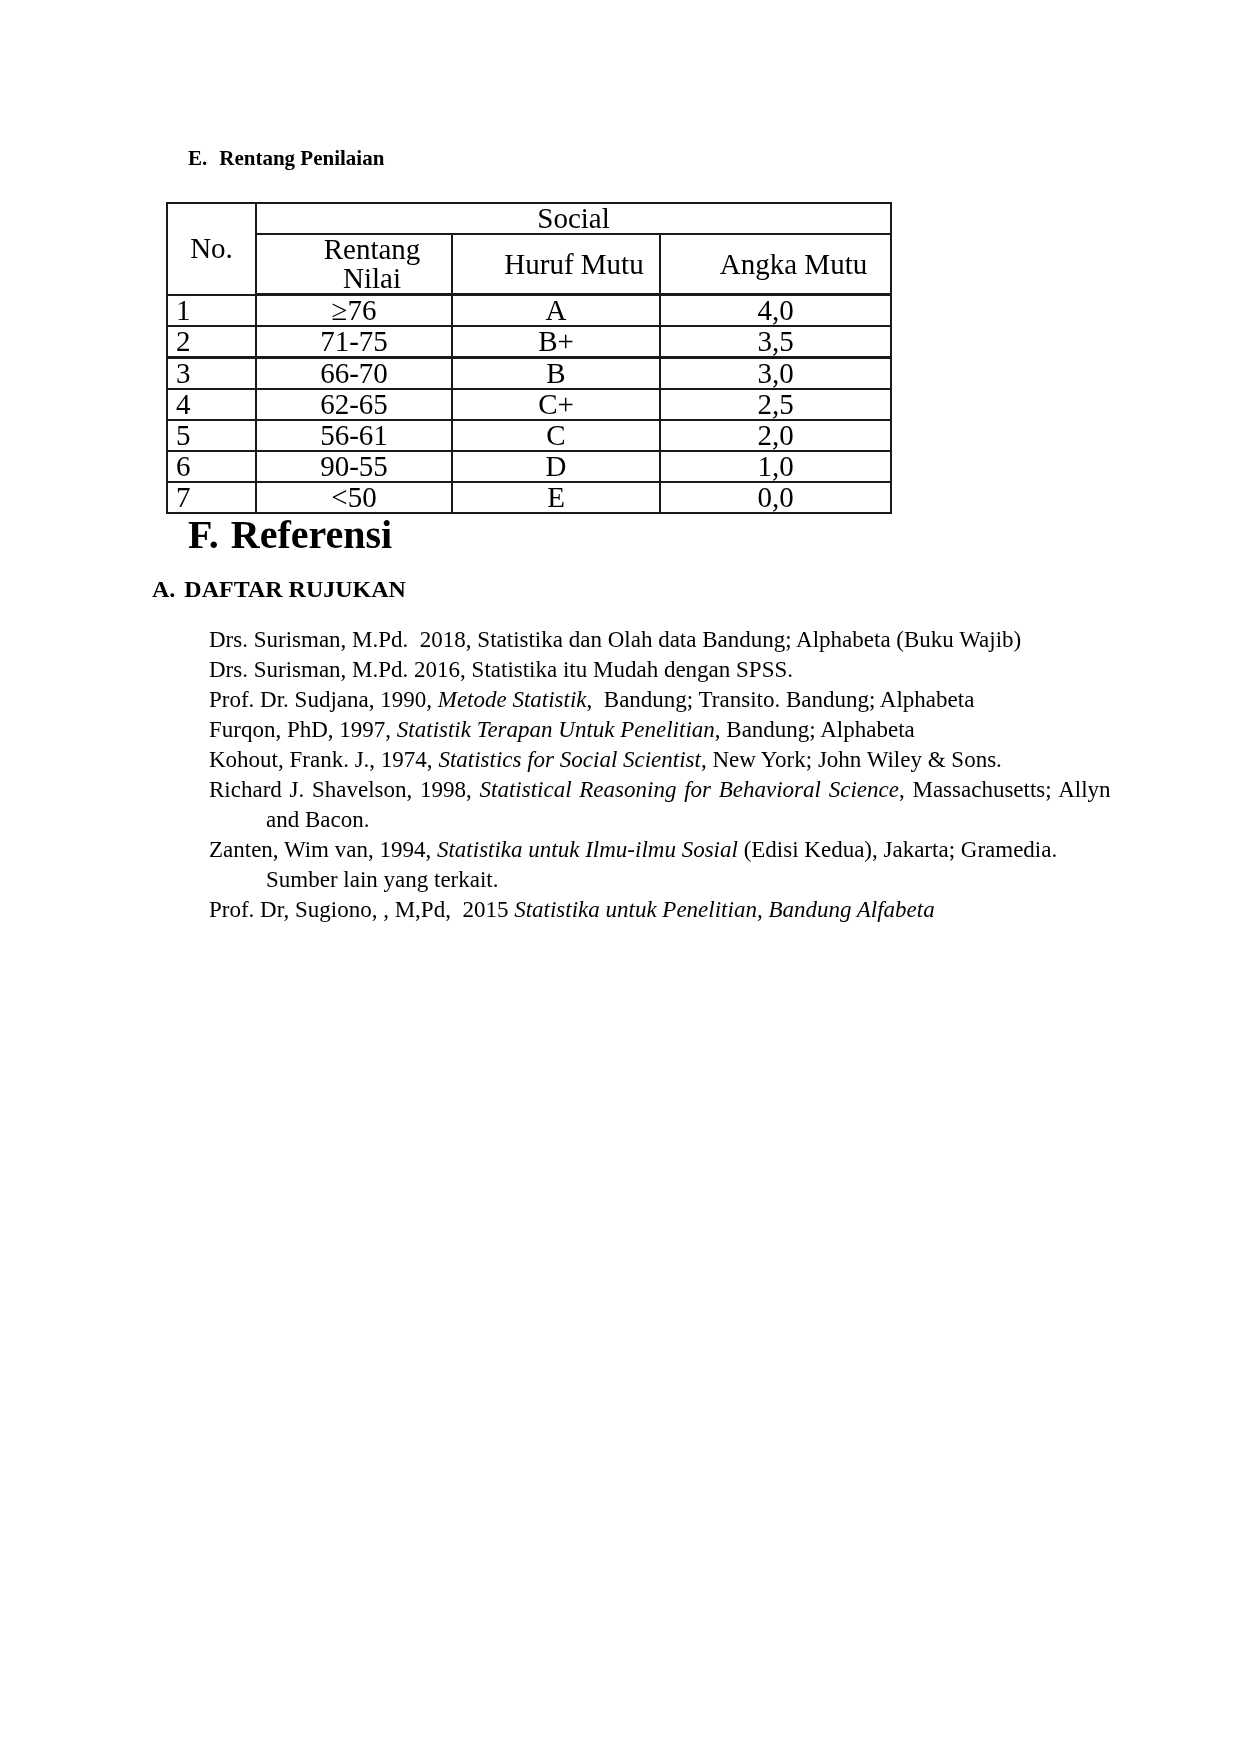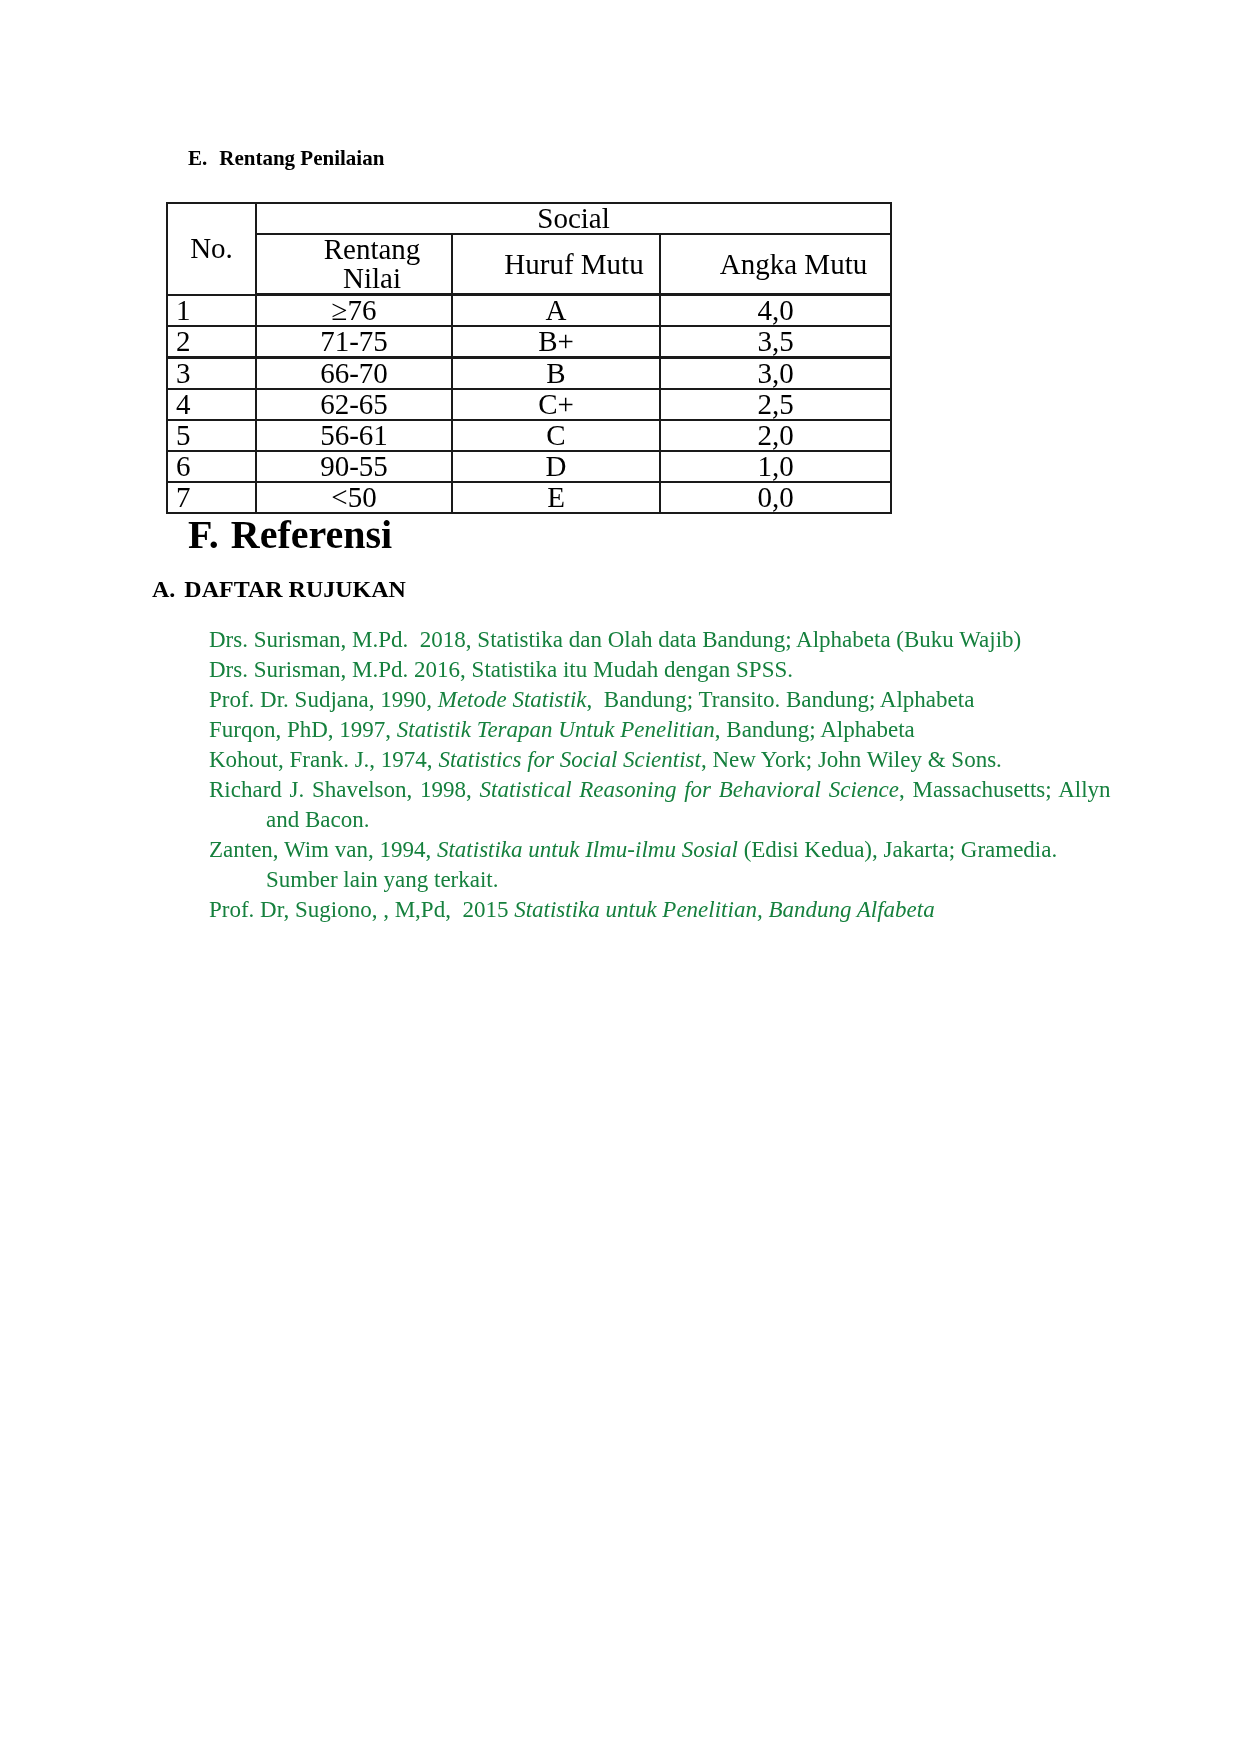--- a/index.html
+++ b/index.html
@@ -58,7 +58,7 @@
     font-size: 23px;
     line-height: 30px;
     white-space: pre;
-    color: #15803d;
+    color: #000000;
   }
   .ref-line { min-height: 30px; }
   .ref-line.cont { padding-left: 57px; }

